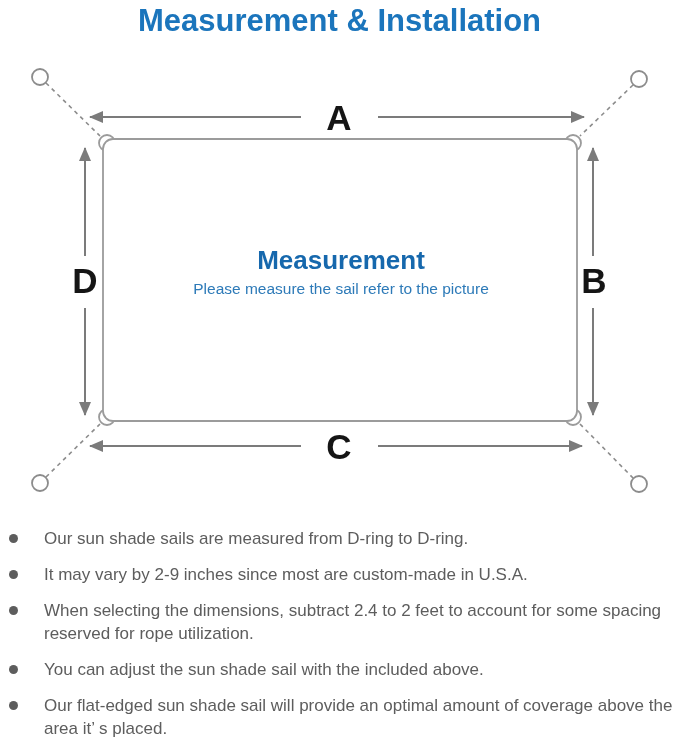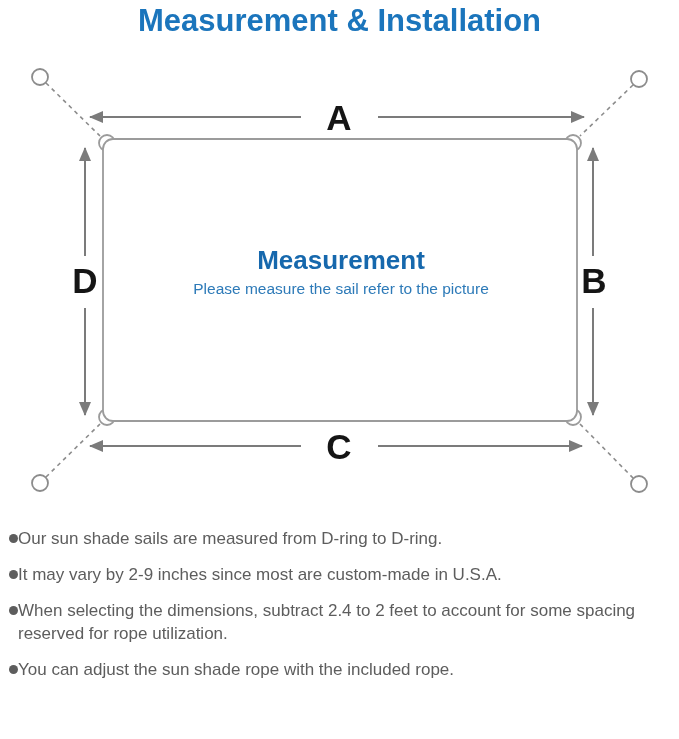--- a/index.html
+++ b/index.html
@@ -47,7 +47,7 @@
     position:absolute;top:527px;left:9px;right:6px;
   }
   .note-item{
-    display:flex;align-items:flex-start;gap:0;
+    display:flex;align-items:flex-start;gap:26px;
     margin-bottom:13px;
     color:var(--note-color);
     font-size:17px;line-height:23px;

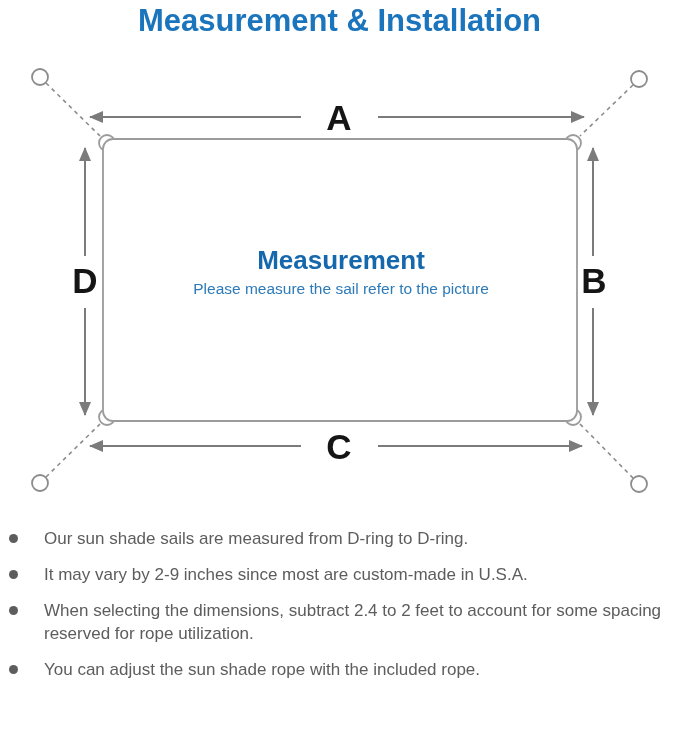--- a/index.html
+++ b/index.html
@@ -125,7 +125,7 @@
   </div>
   <div class="note-item">
     <span class="note-dot"></span>
-    <span class="note-text">You can adjust the sun shade rope with the included rope.</span>
+    <span class="note-text">You can adjust the sun shade sail with the included above.</span>
   </div>
 </div>
 

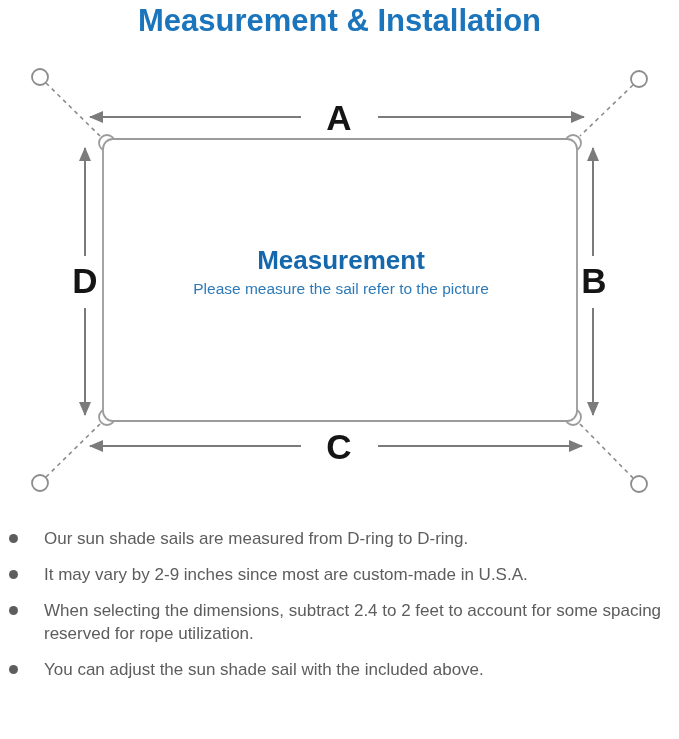--- a/index.html
+++ b/index.html
@@ -127,6 +127,10 @@
     <span class="note-dot"></span>
     <span class="note-text">You can adjust the sun shade sail with the included above.</span>
   </div>
+  <div class="note-item">
+    <span class="note-dot"></span>
+    <span class="note-text">Our flat-edged sun shade sail will provide an optimal amount of coverage above the area it’ s placed.</span>
+  </div>
 </div>
 
 </body></html>

